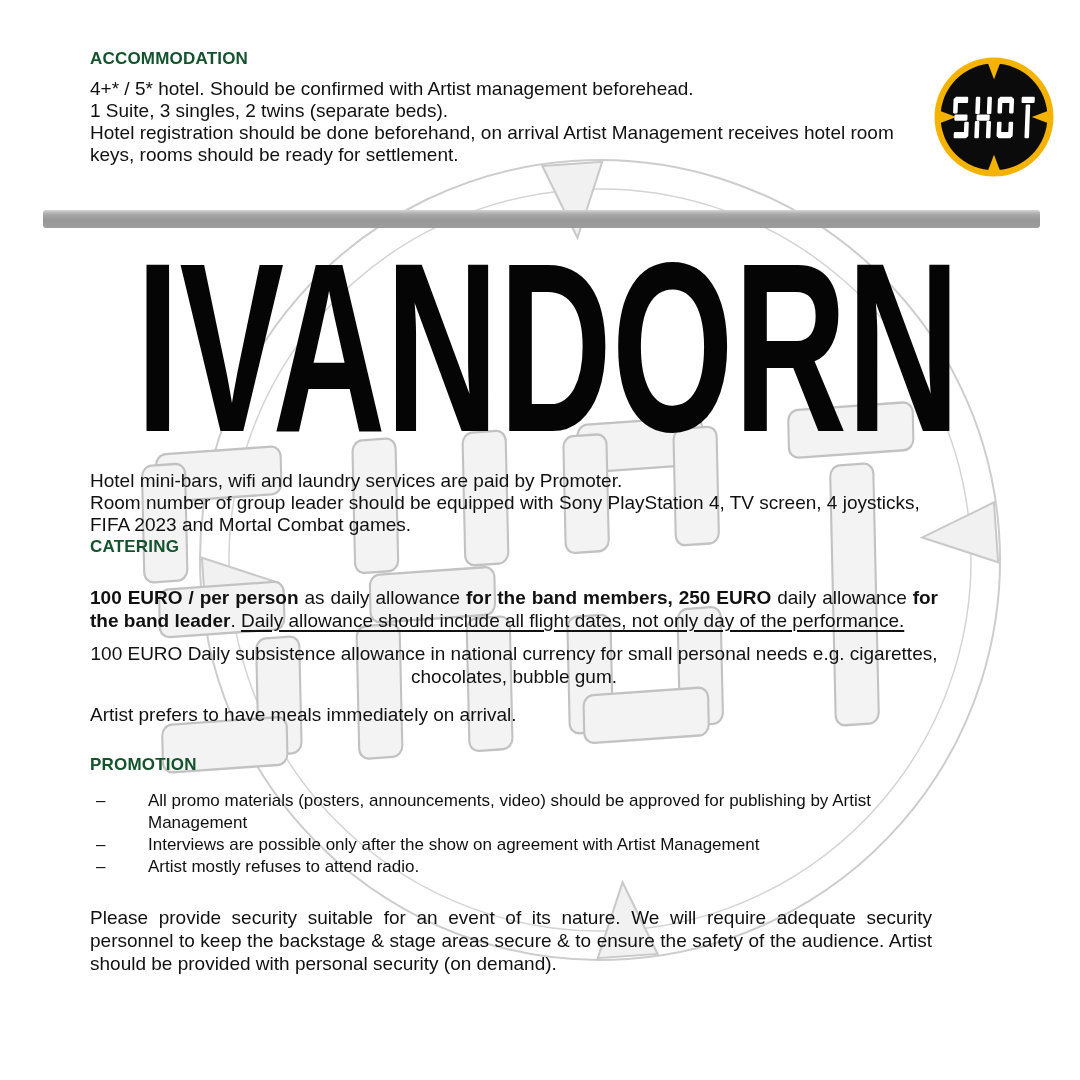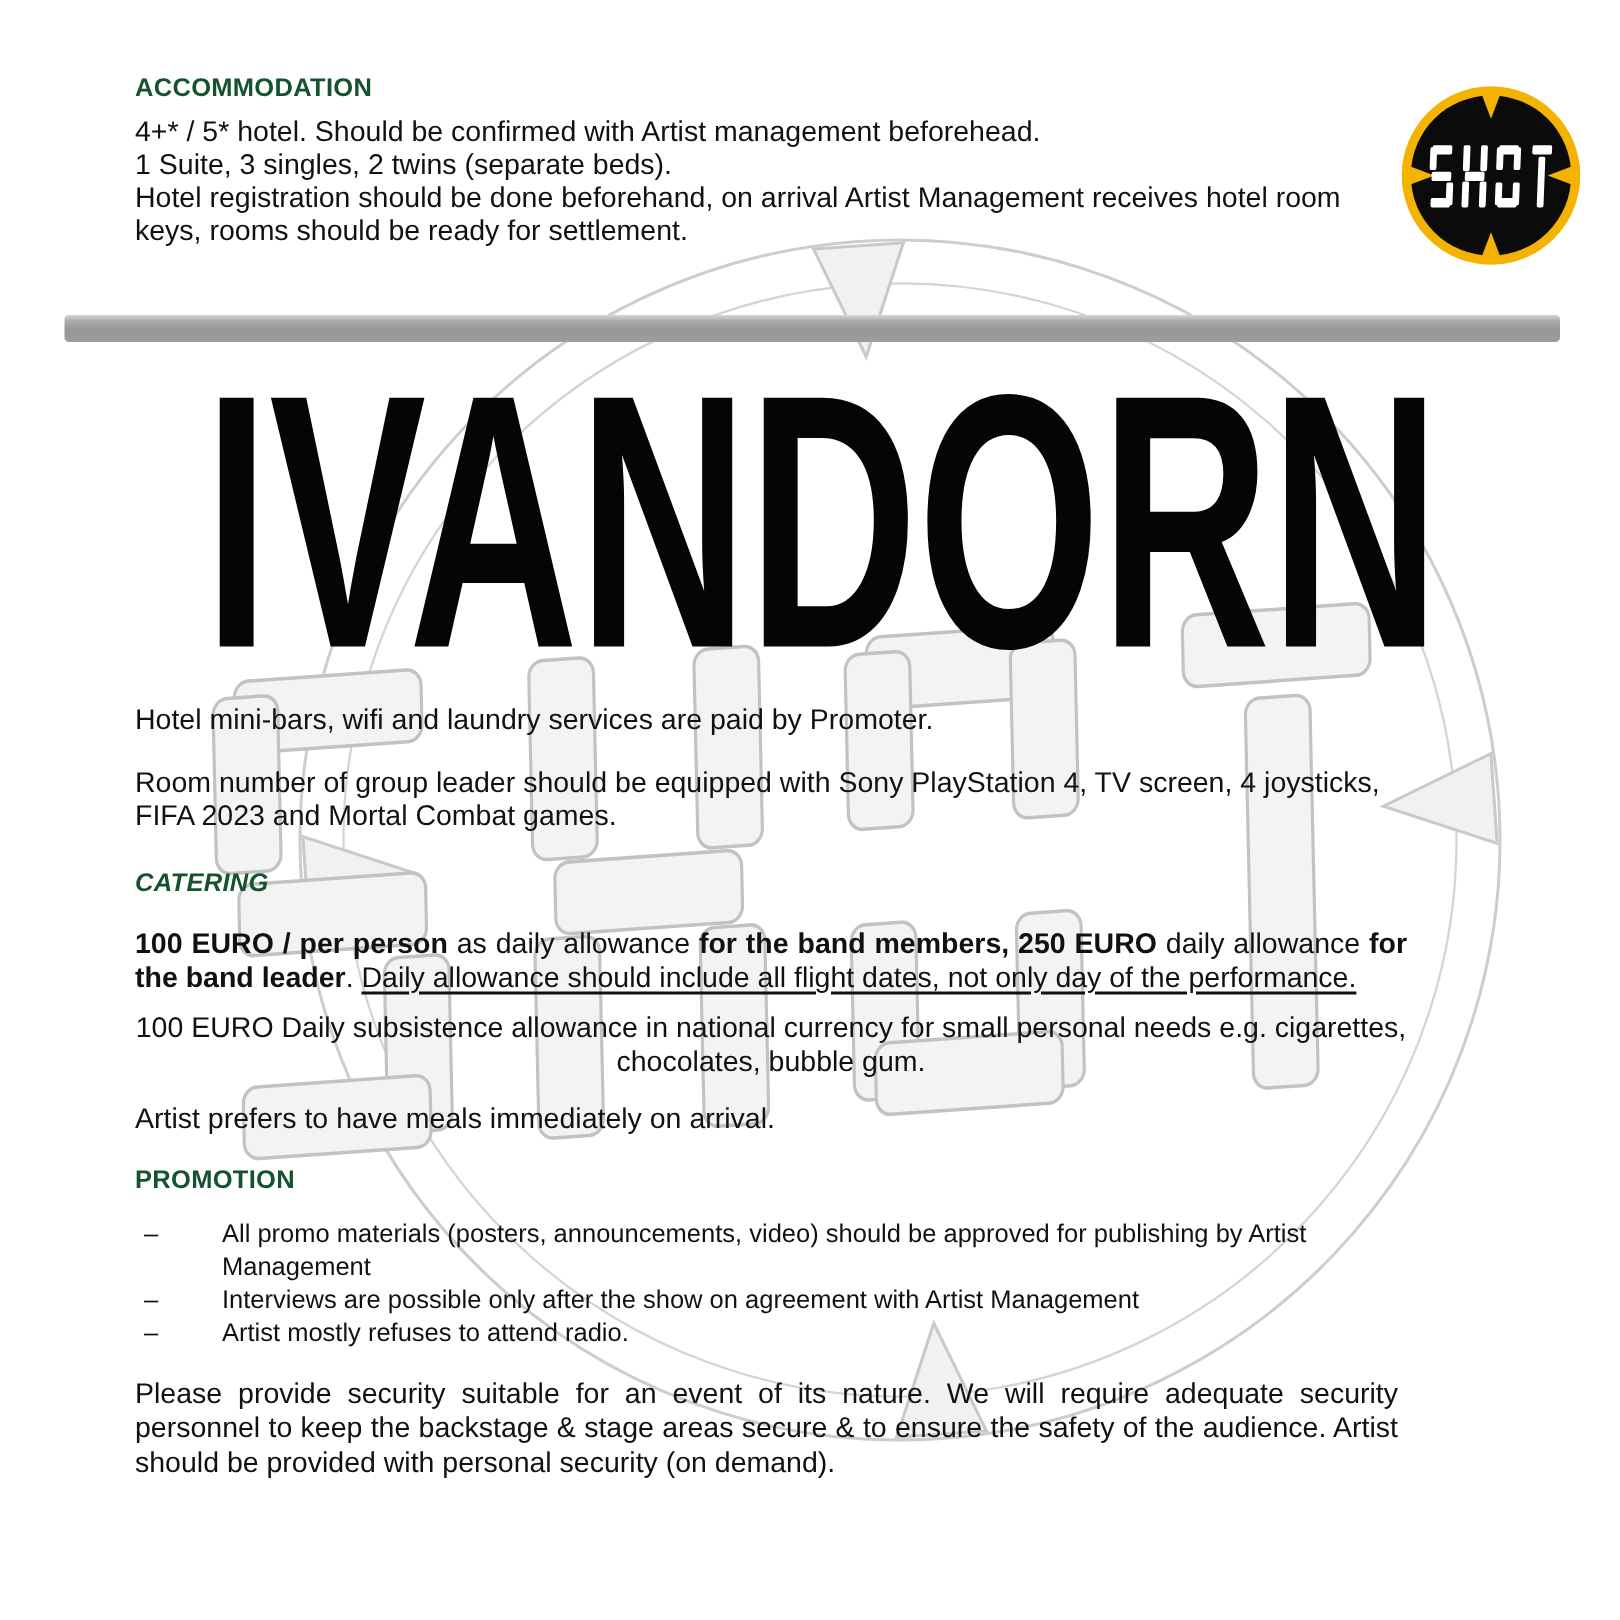--- a/index.html
+++ b/index.html
@@ -35,7 +35,7 @@
   .wordmark{position:absolute;left:136px;top:254px;width:826px;height:184px;}
   
   .main{position:absolute;left:90px;top:470px;width:848px;} .mt12{margin-top:10px;text-align:center;}
-  .mt16{margin-top:16px;} .mt18{margin-top:18px;} .mt20{margin-top:20px;}
+  .mt16{margin-top:16px;} .mt18{margin-top:18px;} .mt20{}
   .mt22{margin-top:22px;font-style:italic;} .mt28{margin-top:28px;}
   .bullets{margin-top:14px;}
   .bullet{display:grid;grid-template-columns:58px 1fr;font-size:17px;line-height:22px;}

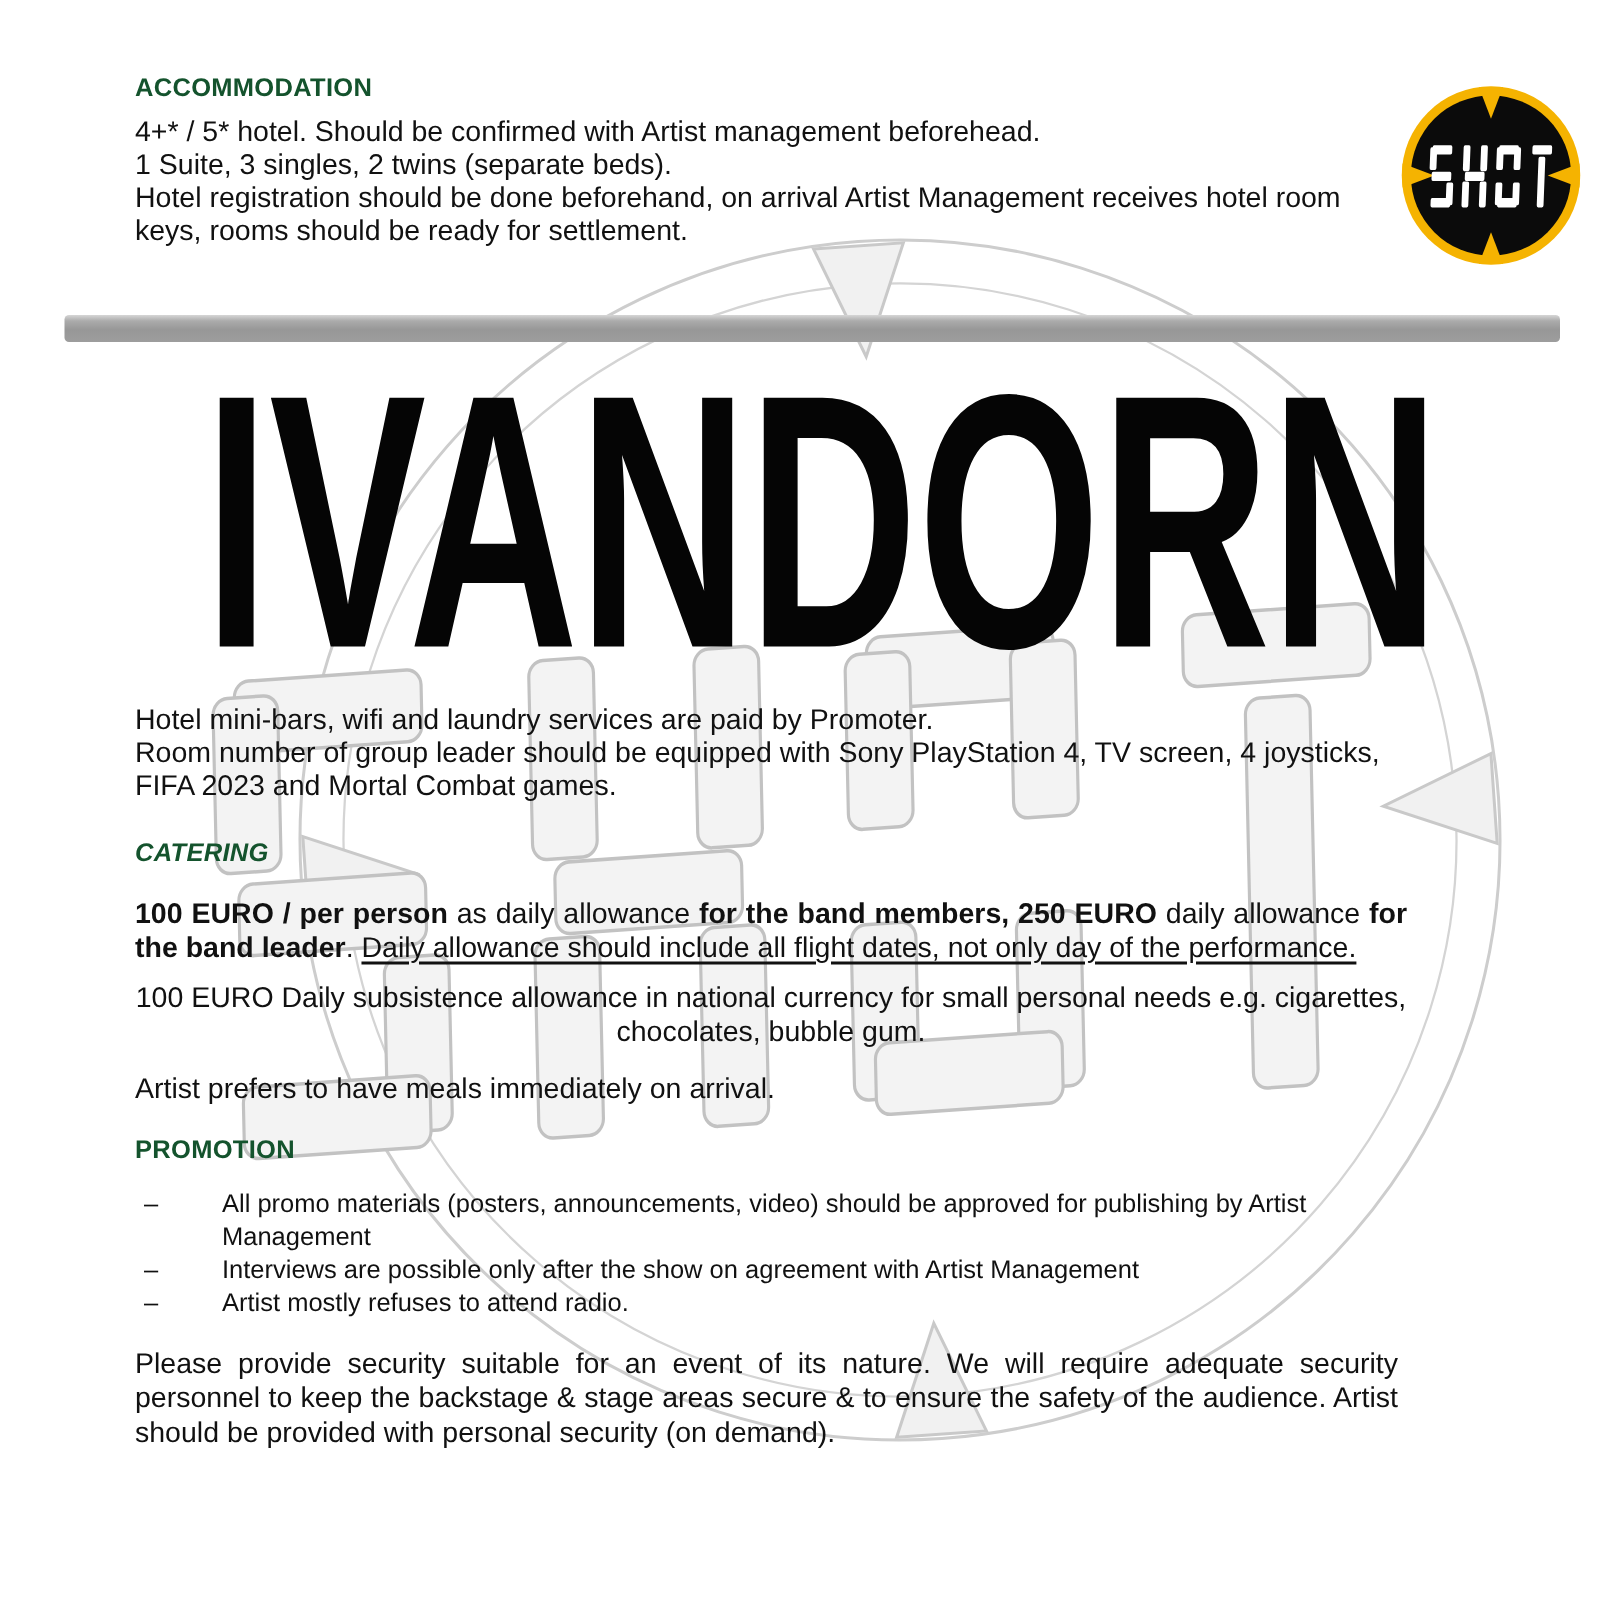--- a/index.html
+++ b/index.html
@@ -36,7 +36,7 @@
   
   .main{position:absolute;left:90px;top:470px;width:848px;} .mt12{margin-top:10px;text-align:center;}
   .mt16{margin-top:16px;} .mt18{margin-top:18px;} .mt20{}
-  .mt22{margin-top:22px;font-style:italic;} .mt28{margin-top:28px;}
+  .mt22{} .mt28{margin-top:28px;}
   .bullets{margin-top:14px;}
   .bullet{display:grid;grid-template-columns:58px 1fr;font-size:17px;line-height:22px;}
   .bullet .dash{padding-left:6px;}

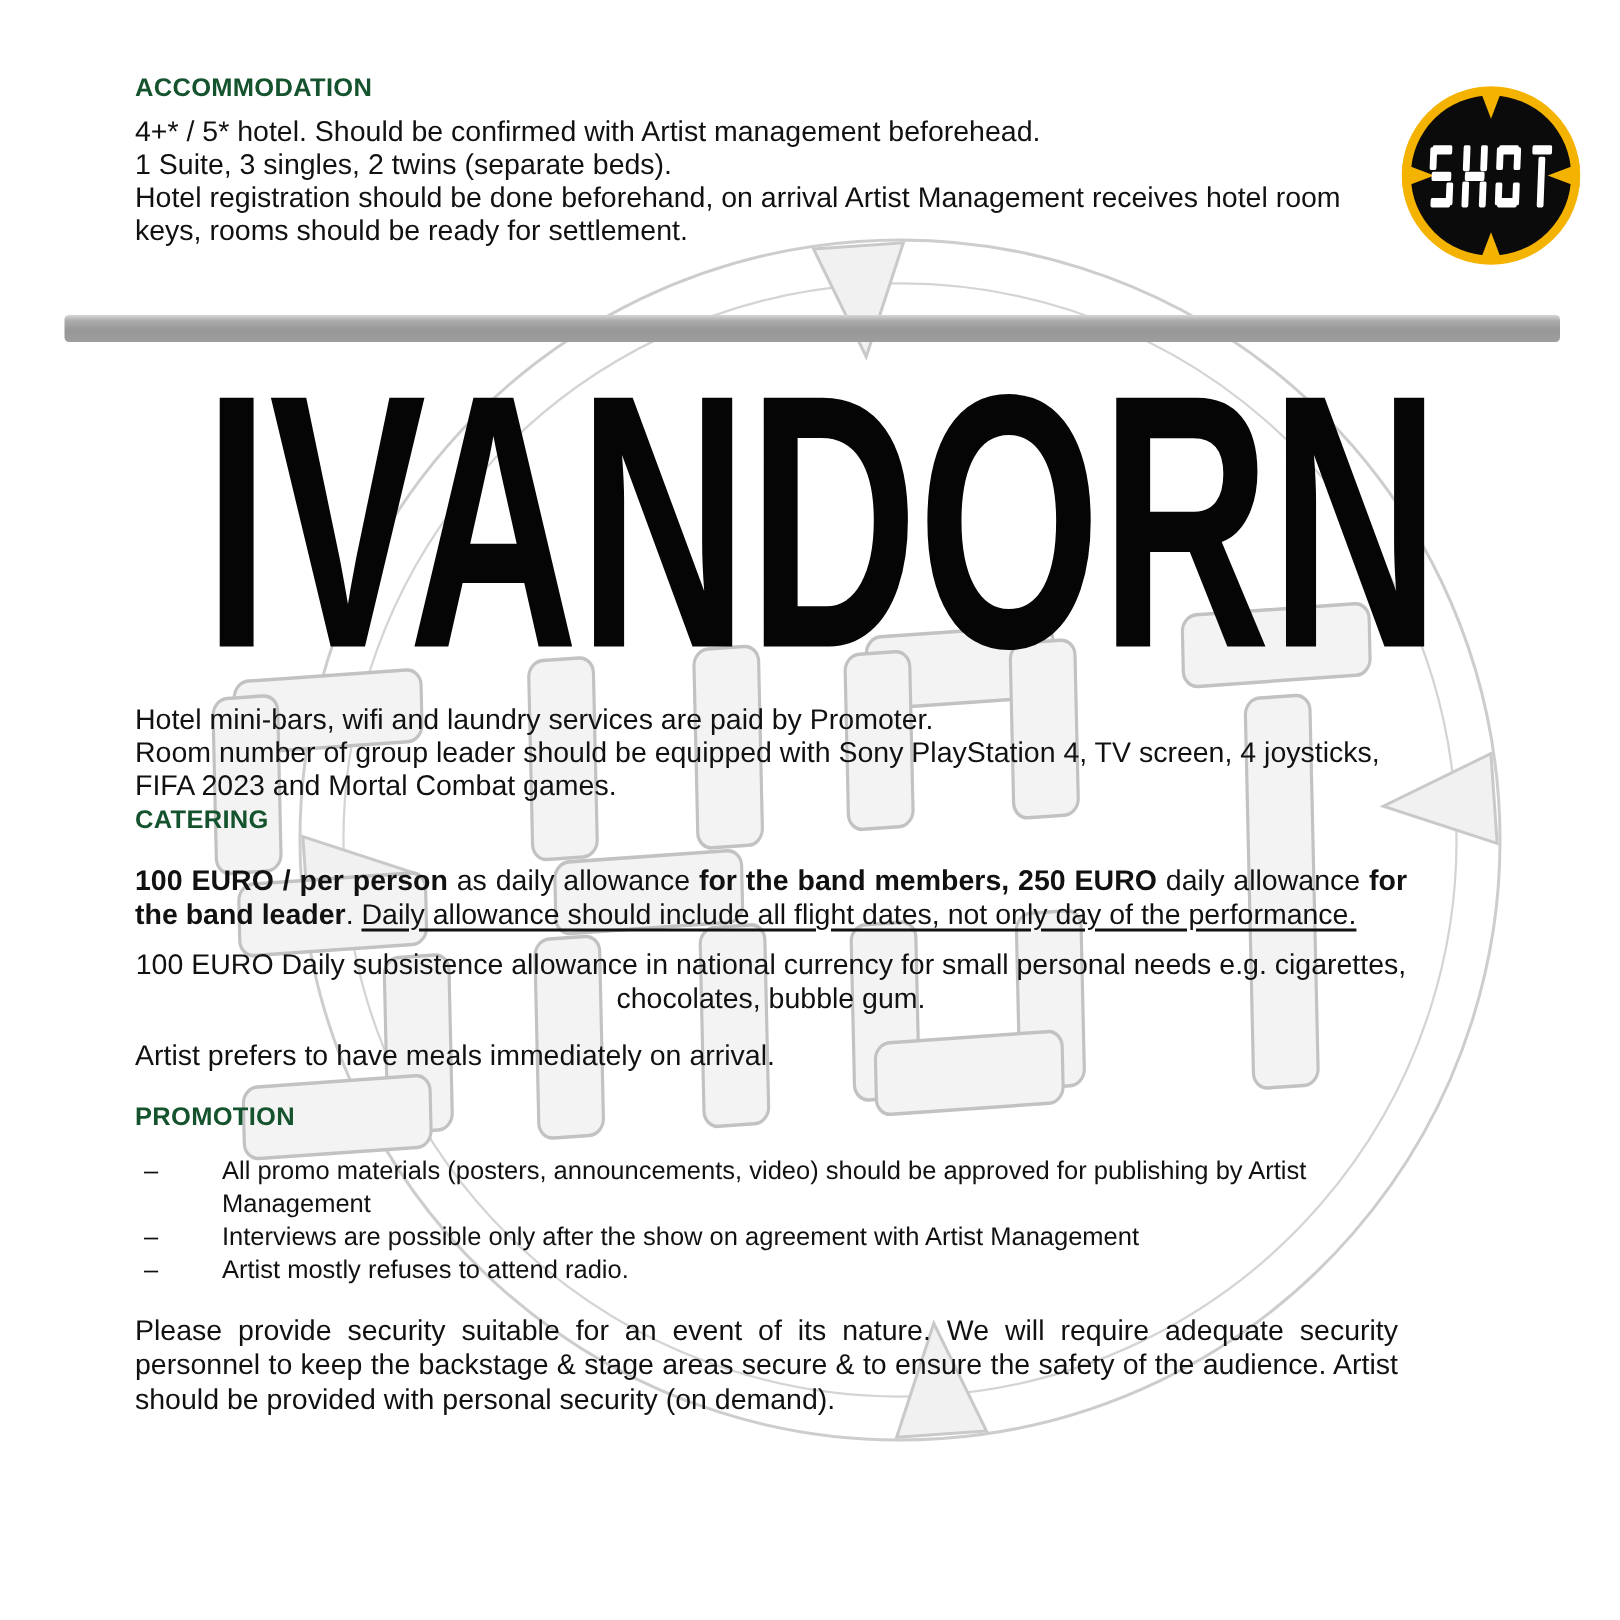--- a/index.html
+++ b/index.html
@@ -35,7 +35,7 @@
   .wordmark{position:absolute;left:136px;top:254px;width:826px;height:184px;}
   
   .main{position:absolute;left:90px;top:470px;width:848px;} .mt12{margin-top:10px;text-align:center;}
-  .mt16{margin-top:16px;} .mt18{margin-top:18px;} .mt20{}
+  .mt16{margin-top:16px;} .mt18{margin-top:28px;} .mt20{}
   .mt22{} .mt28{margin-top:28px;}
   .bullets{margin-top:14px;}
   .bullet{display:grid;grid-template-columns:58px 1fr;font-size:17px;line-height:22px;}

